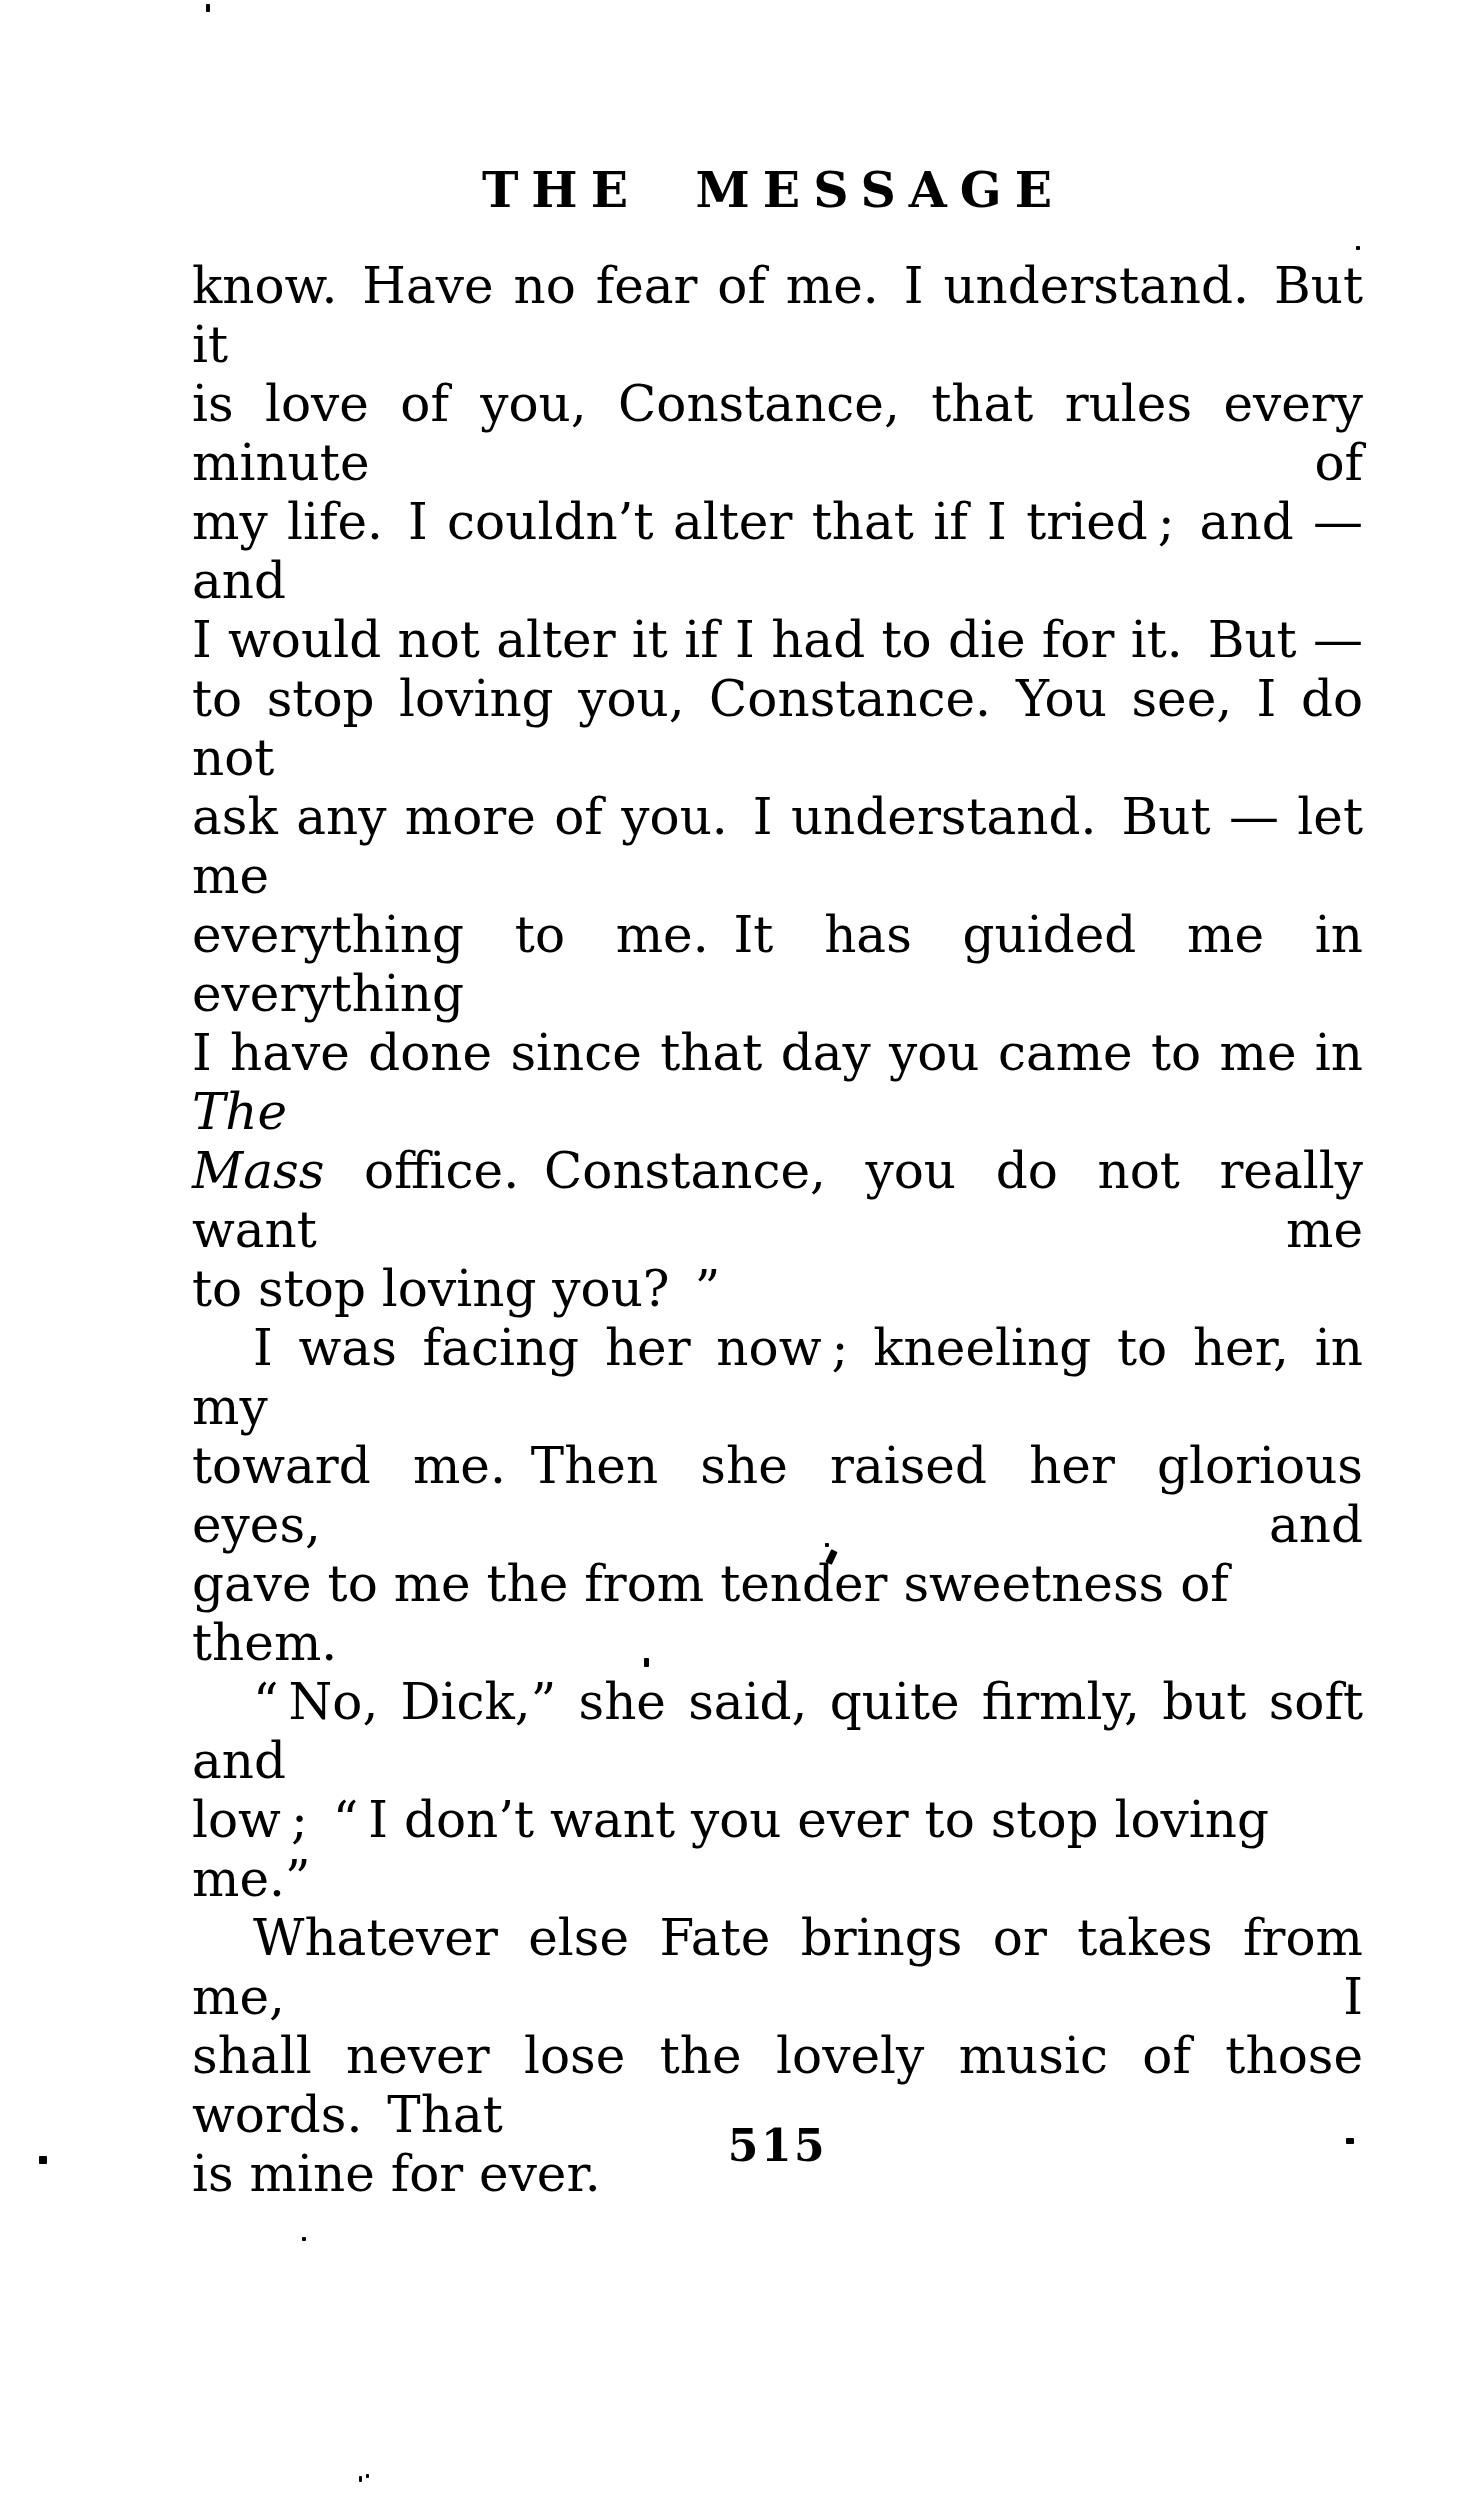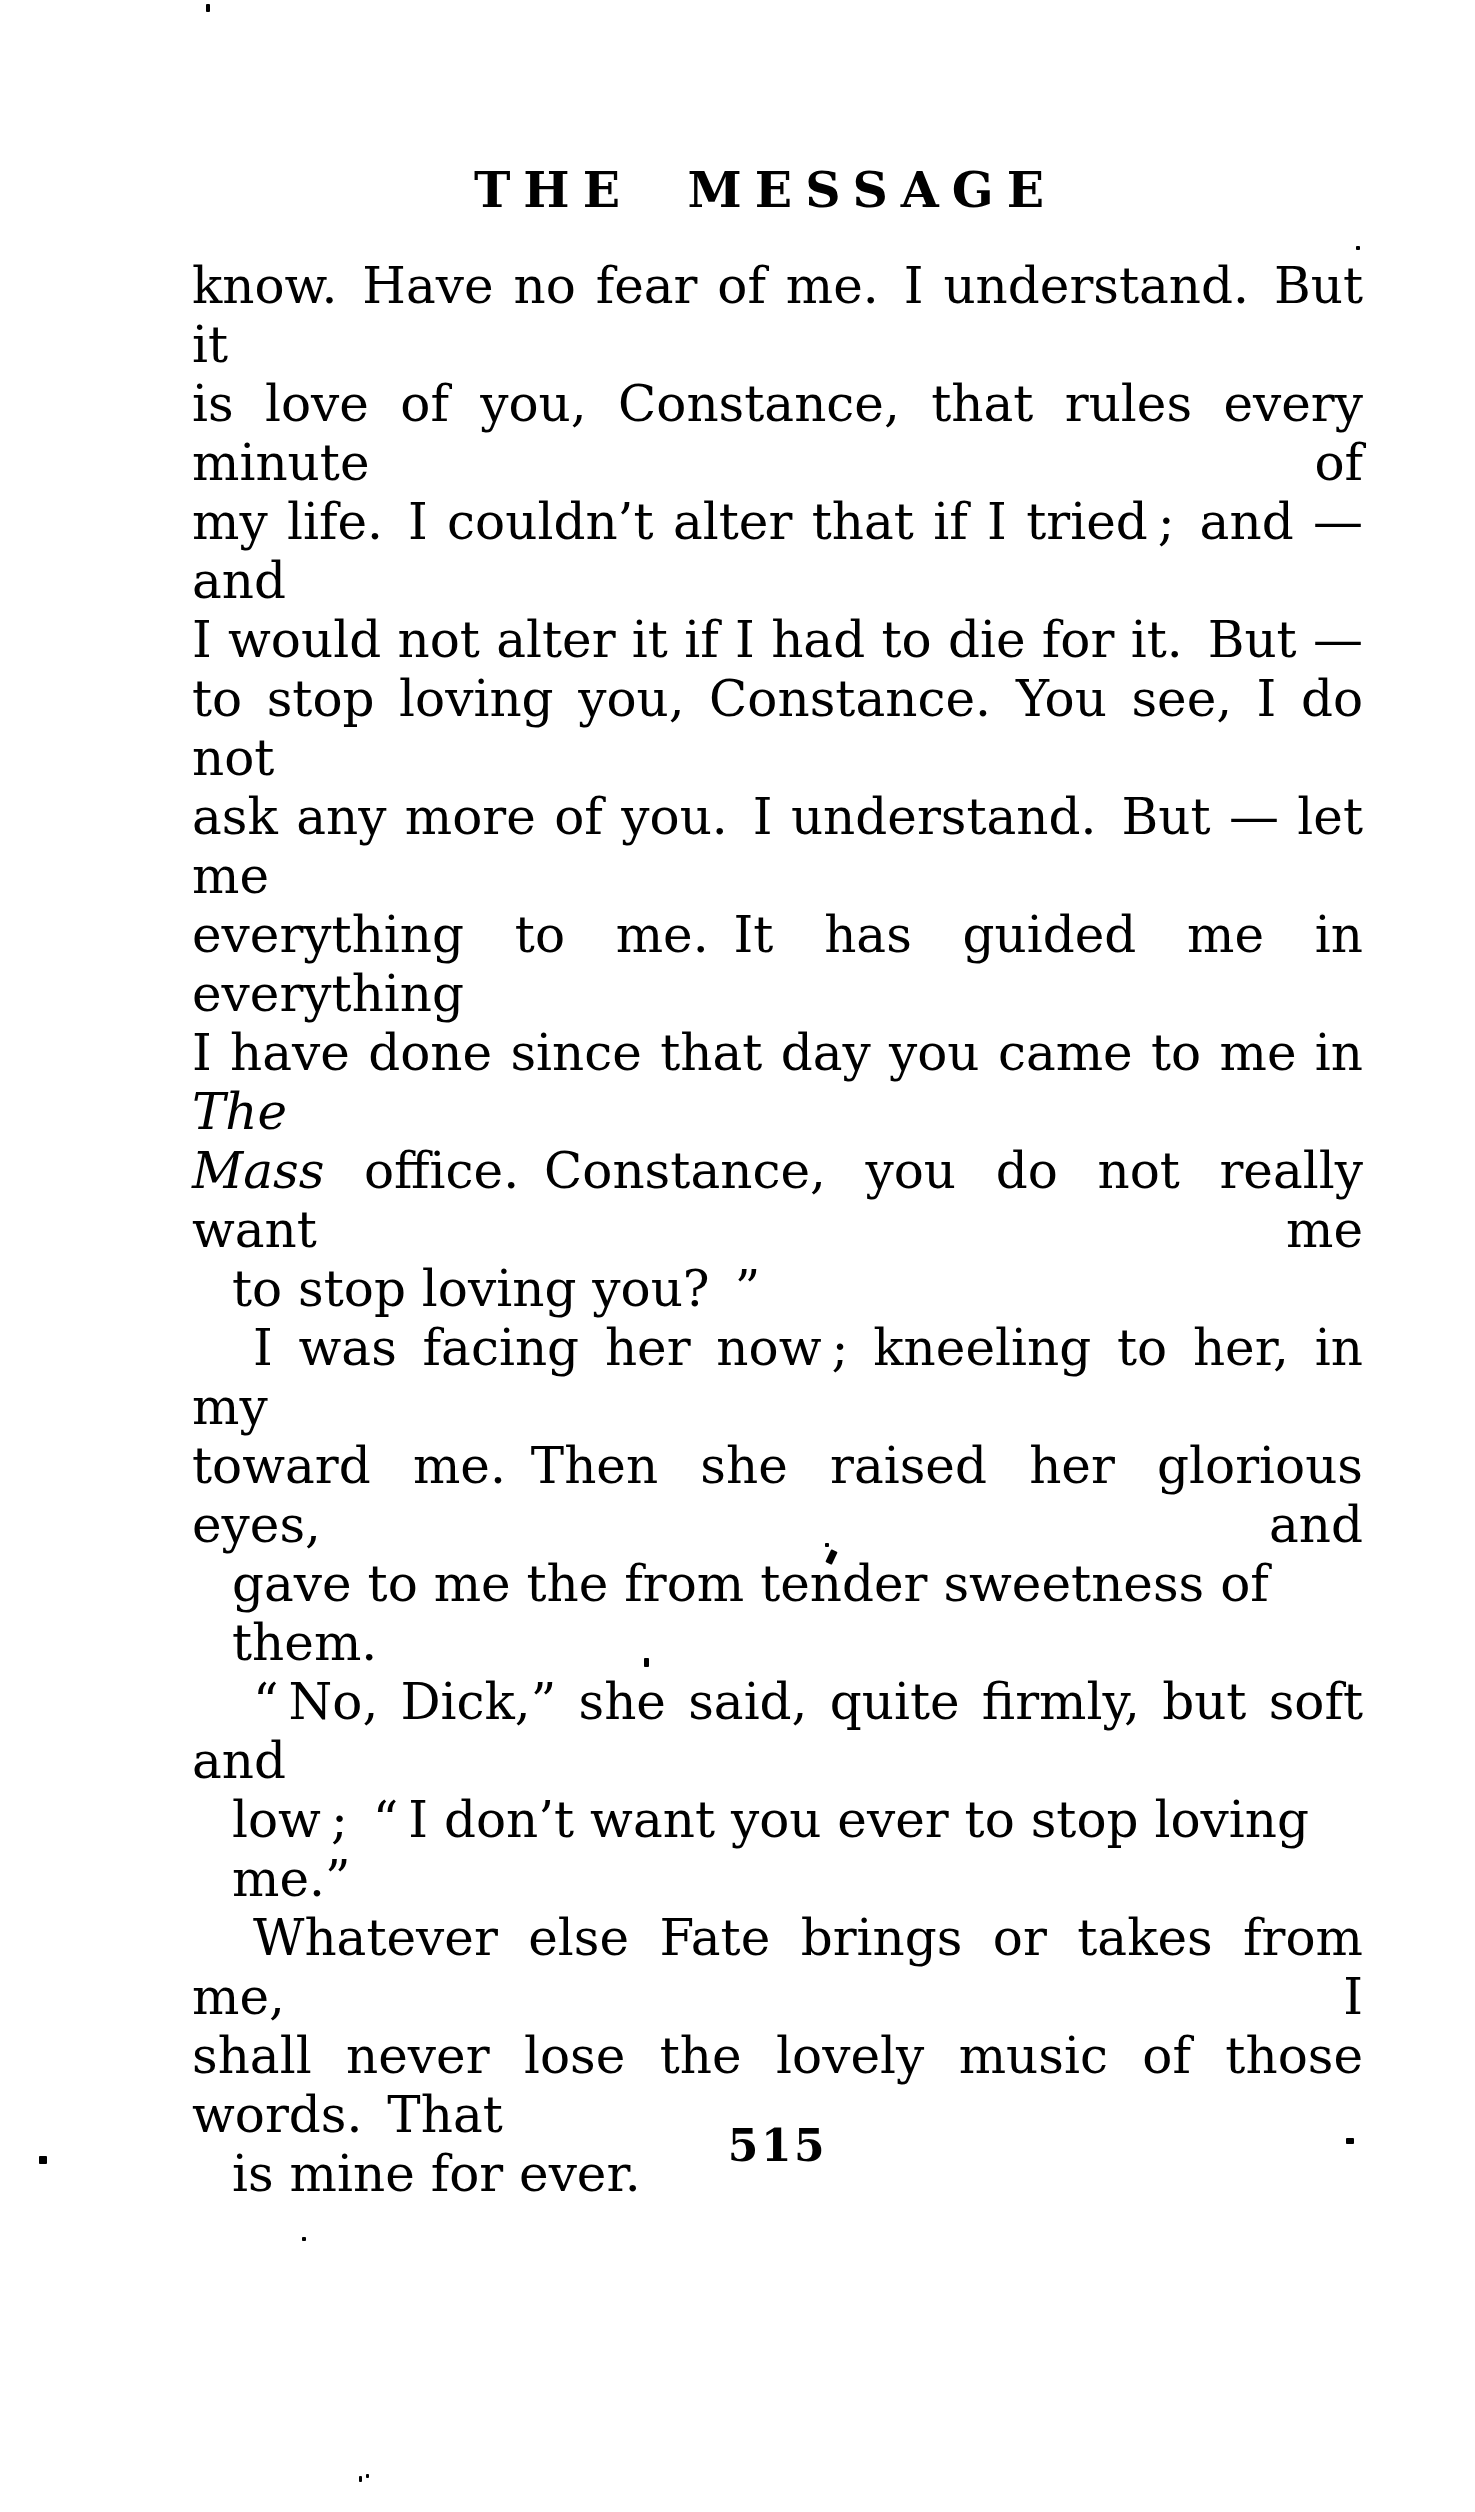--- a/index.html
+++ b/index.html
@@ -20,7 +20,7 @@
   .page-title {
     position: absolute;
     top: 163px;
-    left: 180px;
+    left: 188px;
     width: 1171px;
     text-align: center;
     font-family: "DejaVu Serif", serif;

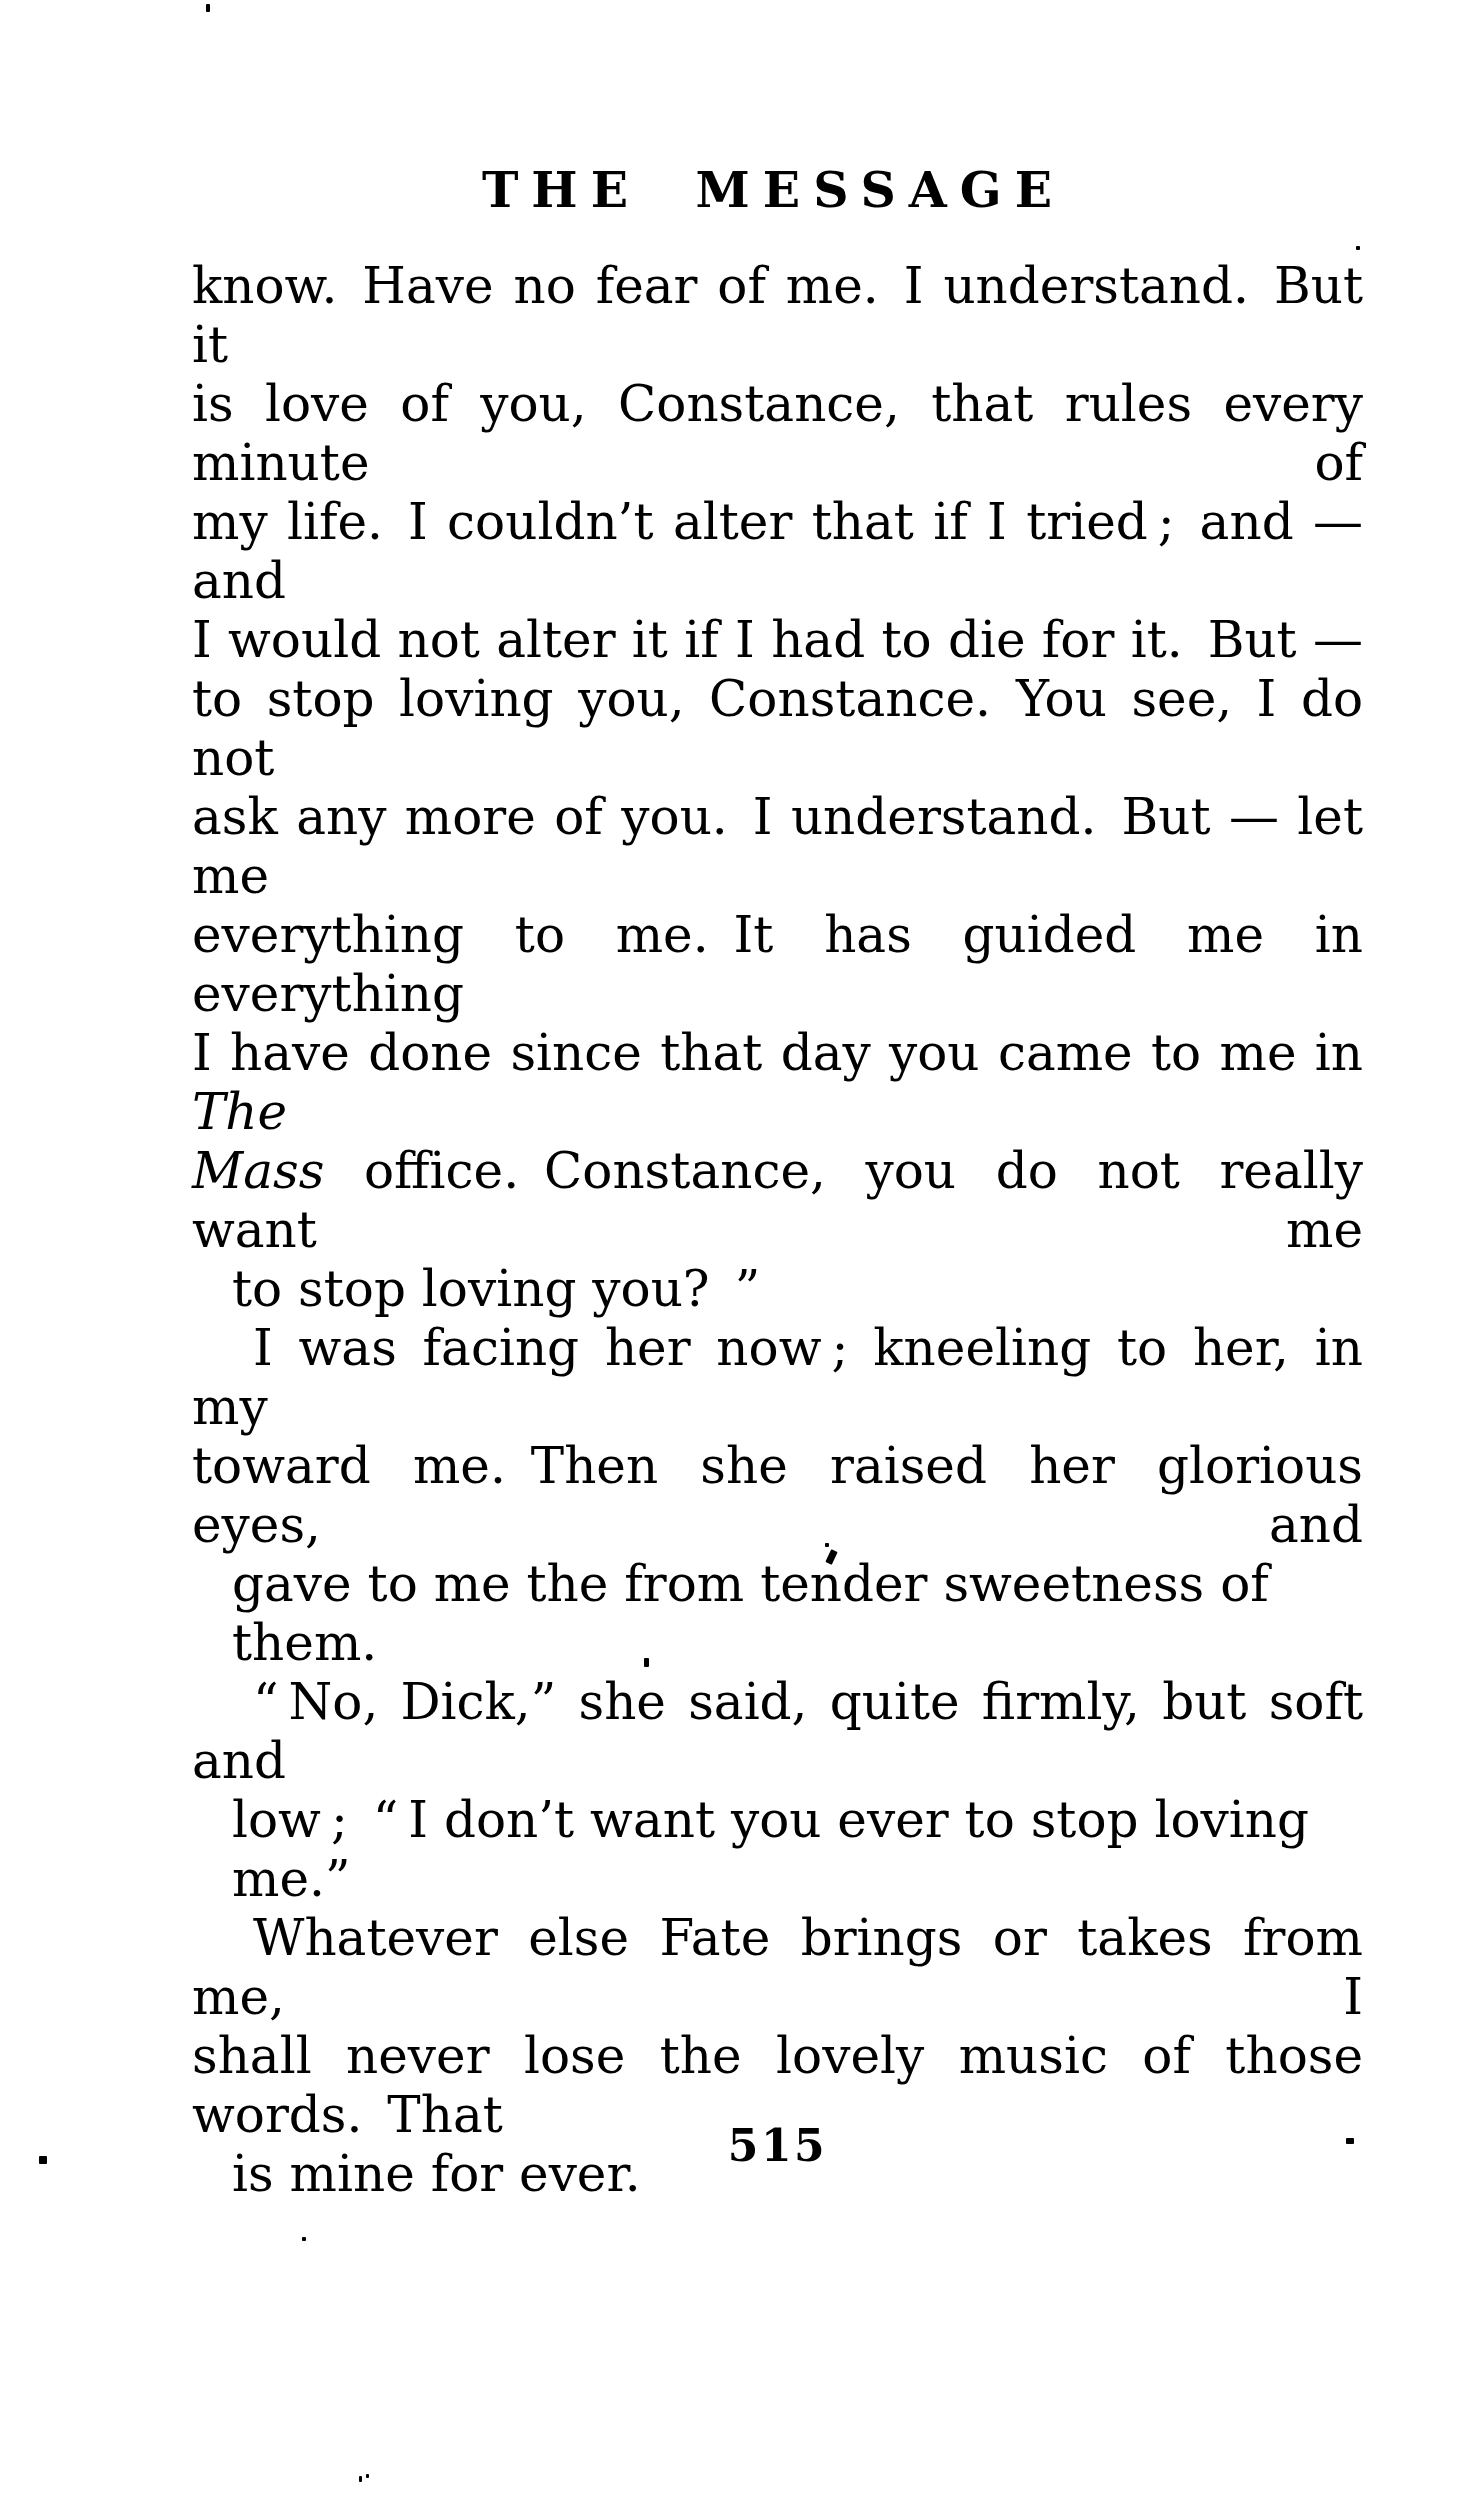--- a/index.html
+++ b/index.html
@@ -49,7 +49,6 @@
   .text-line.no-just {
     text-align: left;
     text-align-last: left;
-    margin-left: 40px;
   }
   .text-line.indent {
     text-indent: 61px;

